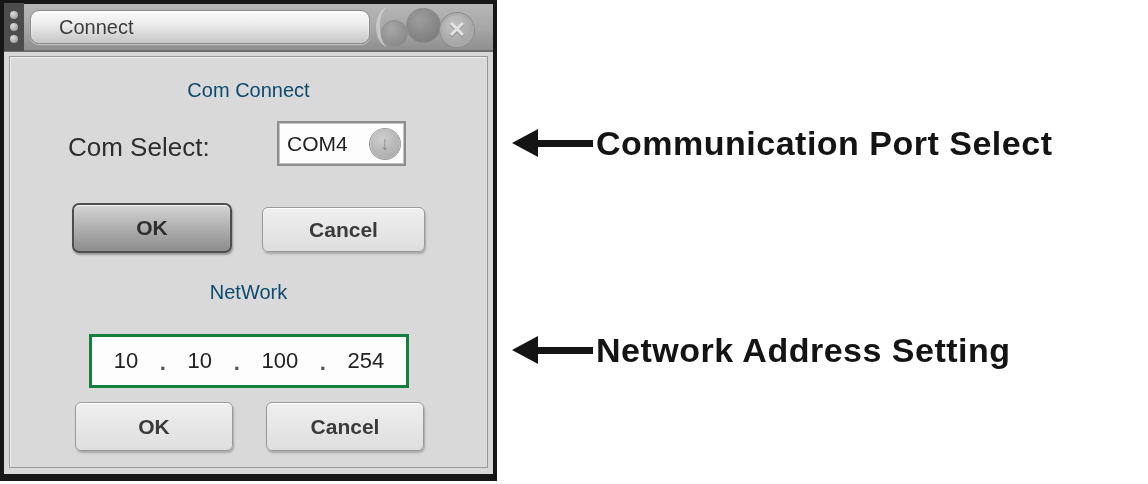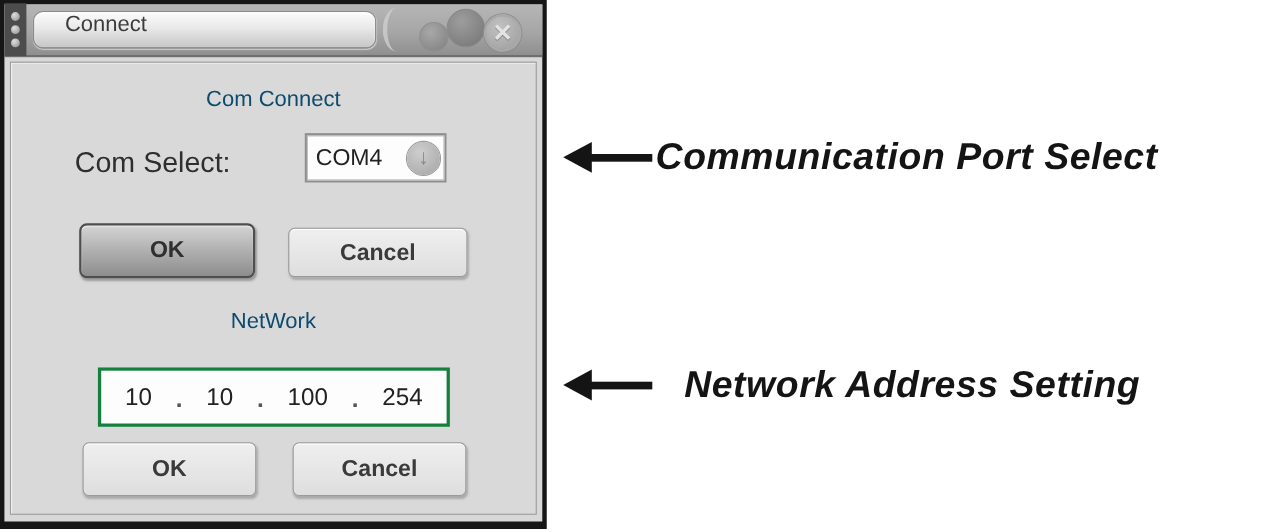--- a/index.html
+++ b/index.html
@@ -47,12 +47,12 @@
   }
   .title-inset {
     margin-left: 6px;
-    width: 312px; height: 34px;
+    width: 340px; height: 34px;
     border-radius: 9px;
     border: 1px solid #8a8a8a;
     background: linear-gradient(180deg, #fbfbfb 0%, #e9e9e9 45%, #c6c6c6 100%);
     box-shadow: inset 0 1px 2px rgba(255,255,255,0.9), 0 1px 1px rgba(255,255,255,0.5);
-    display: flex; 
+    display: flex; align-items: center;
     box-sizing: border-box;
   }
   .title-text {

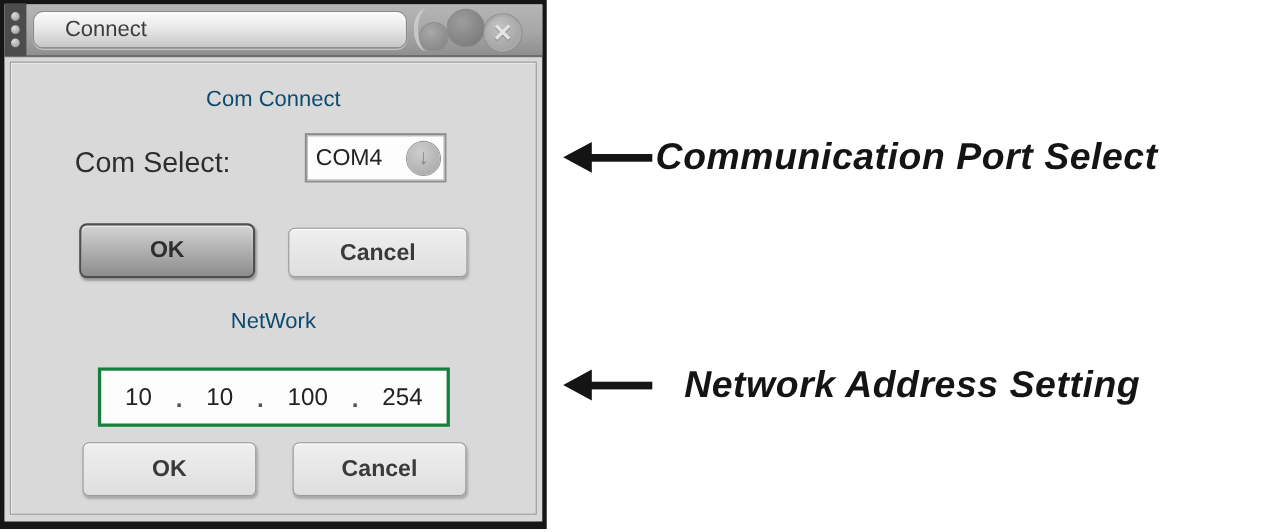--- a/index.html
+++ b/index.html
@@ -228,7 +228,6 @@
     color: #141414;
     white-space: nowrap;
     letter-spacing: 0.5px;
-    font-style: italic;
   }
 </style>
 </head>

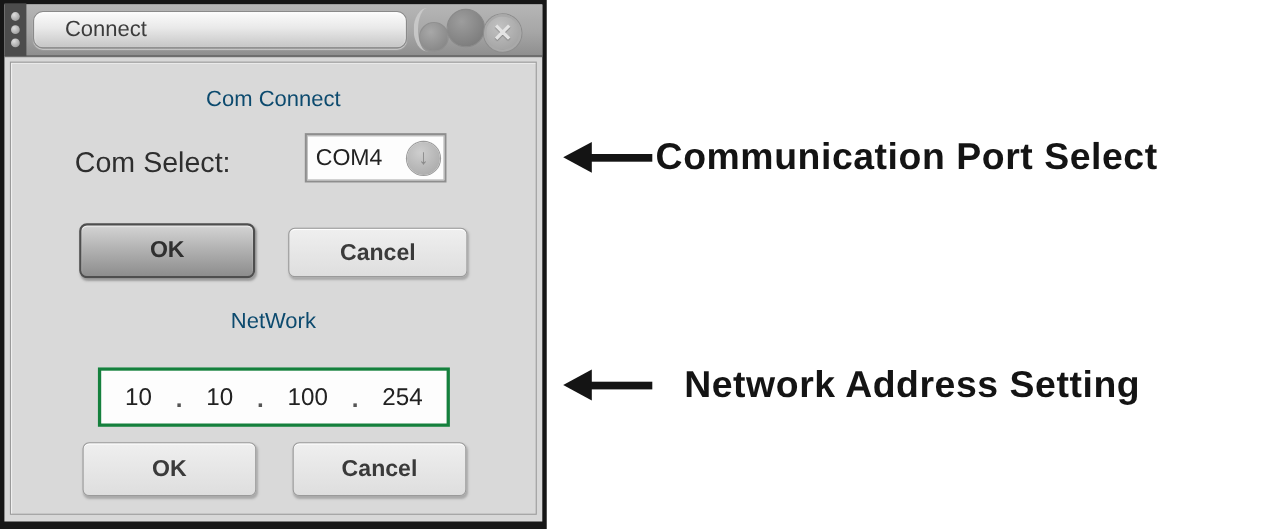--- a/index.html
+++ b/index.html
@@ -208,7 +208,7 @@
     height: 52px;
   }
   .ann-1 { left: 512px; top: 117px; }
-  .ann-2 { left: 512px; top: 324px; gap: 26px; }
+  .ann-2 { left: 512px; top: 324px; }
   .arrow { display: flex; align-items: center; flex: 0 0 auto; }
   .arrow-head {
     width: 0; height: 0;

